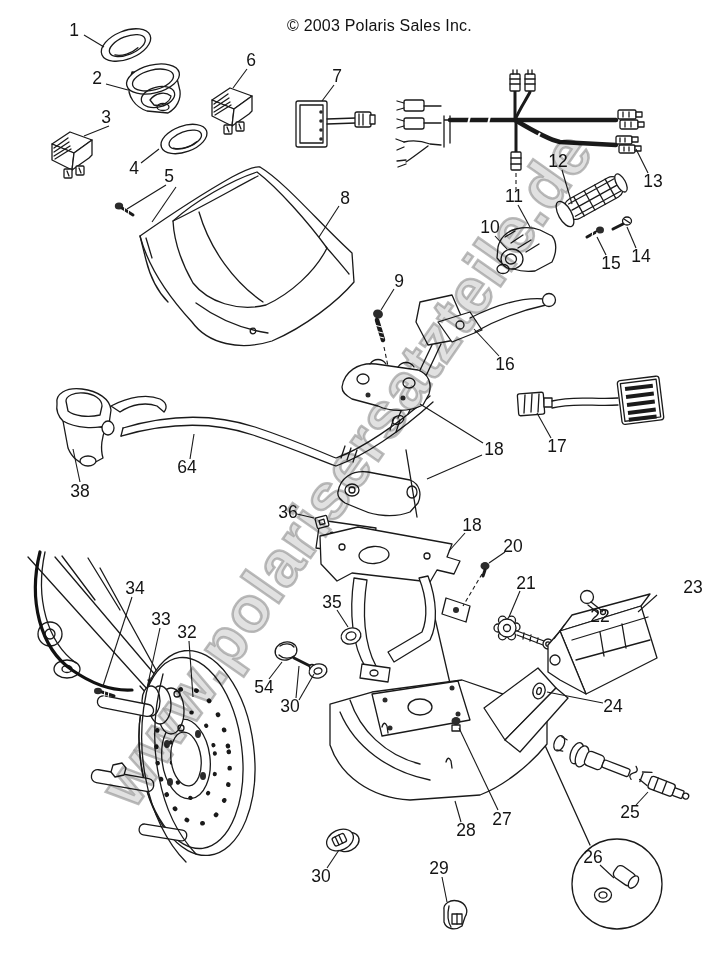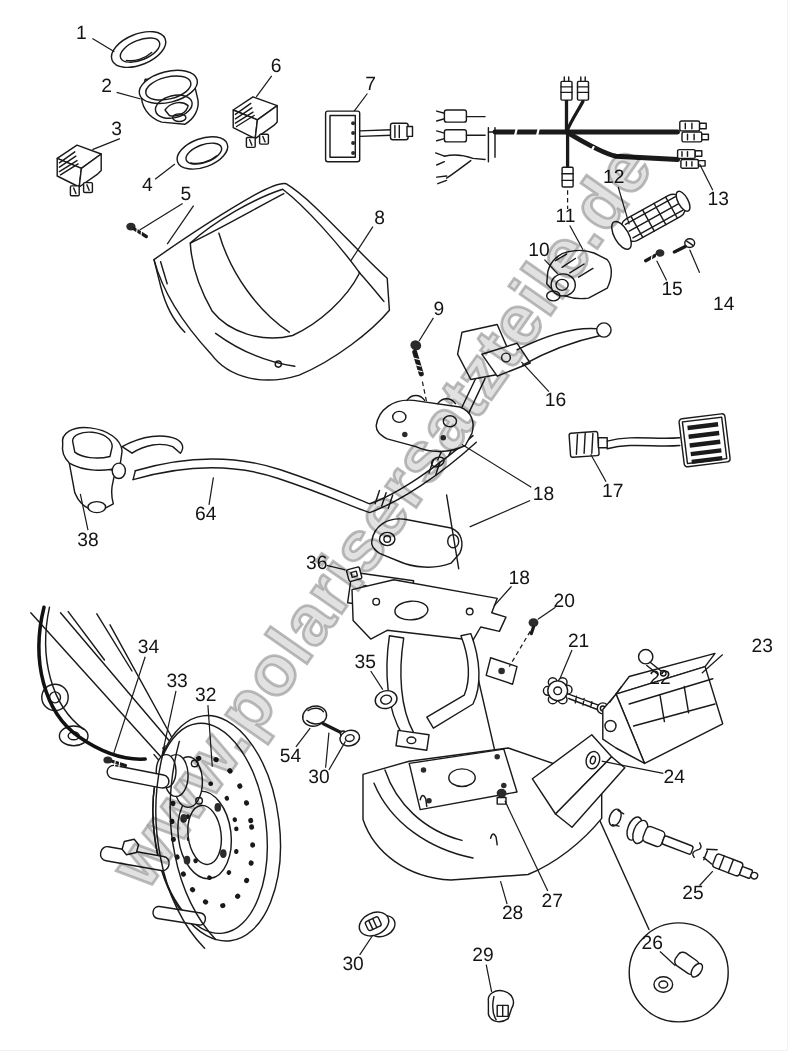--- a/index.html
+++ b/index.html
@@ -33,6 +33,7 @@
 
 <div id="page">
 
+  <div id="copyright">© 2003 Polaris Sales Inc.</div>
 
   <svg id="art" width="716" height="955" viewBox="0 0 716 955">
 

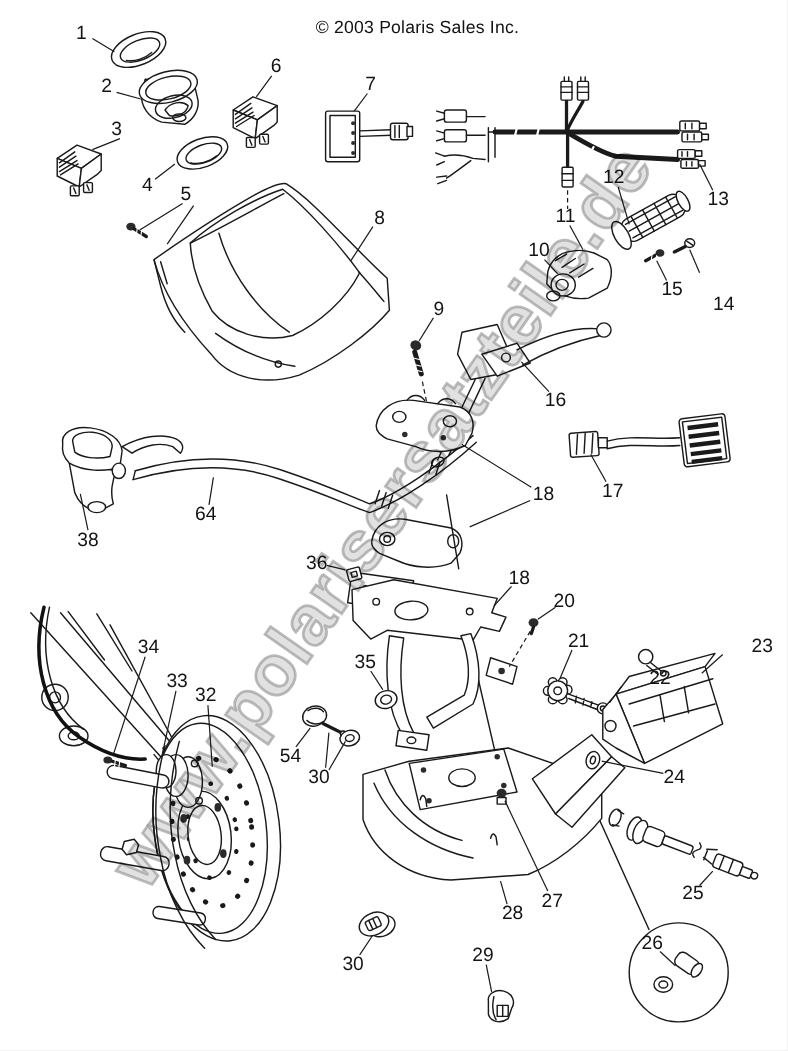--- a/index.html
+++ b/index.html
@@ -471,7 +471,7 @@
       <div class="part-label" style="left: 514px; top: 196px;">11</div>
       <div class="part-label" style="left: 558px; top: 161px;">12</div>
       <div class="part-label" style="left: 653px; top: 181px;">13</div>
-      <div class="part-label" style="left: 658px; top: 256px; margin-top: 20px;">14</div>
+      <div class="part-label" style="left: 641px; top: 256px;">14</div>
       <div class="part-label" style="left: 611px; top: 263px;">15</div>
       <div class="part-label" style="left: 505px; top: 364px;">16</div>
       <div class="part-label" style="left: 557px; top: 446px;">17</div>

